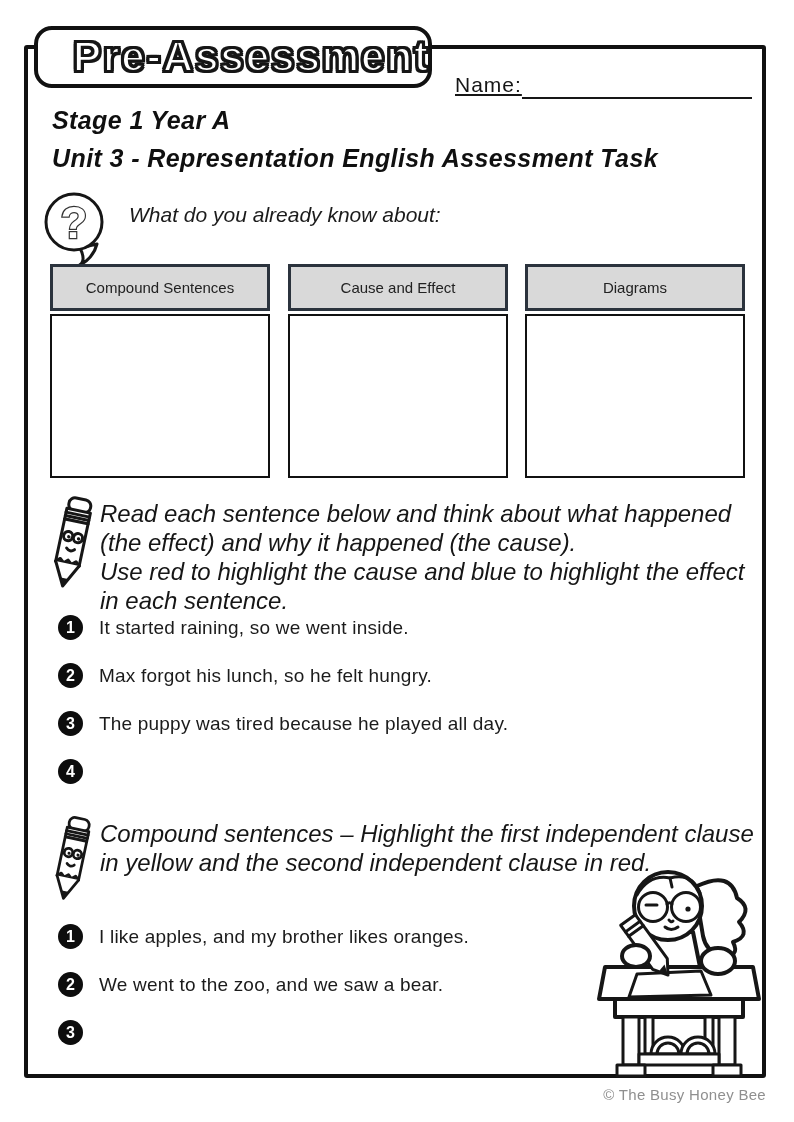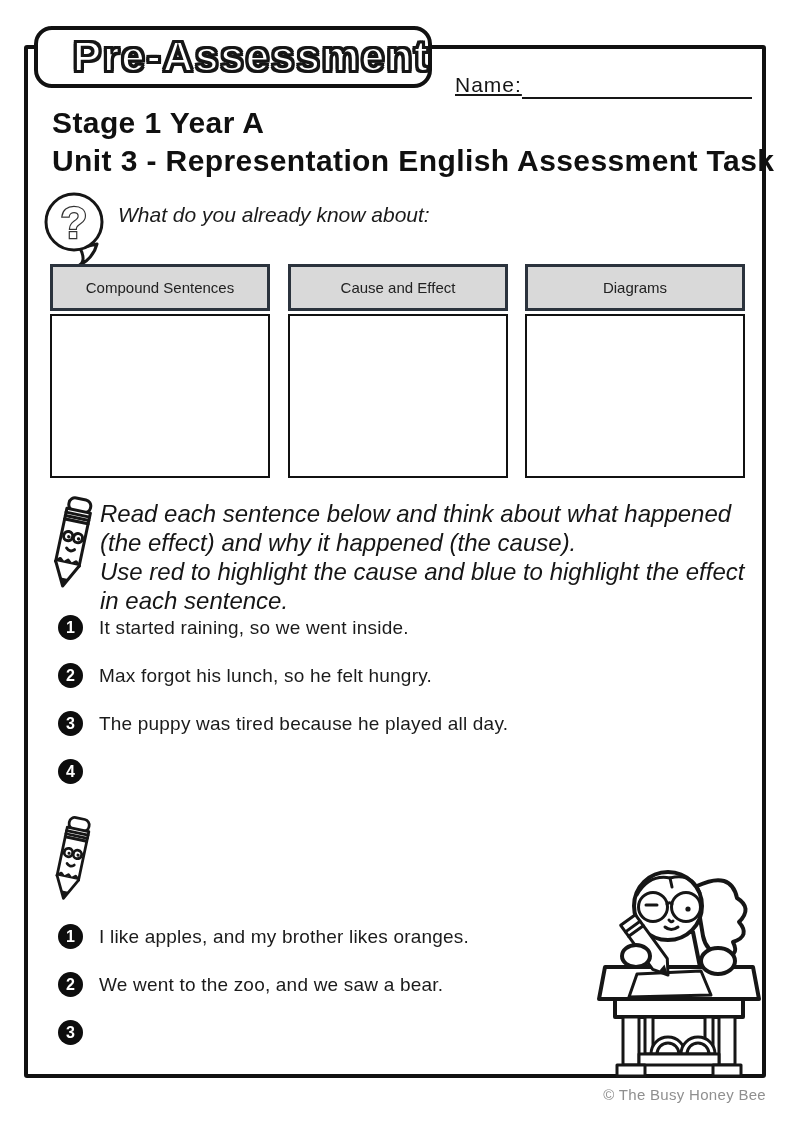--- a/index.html
+++ b/index.html
@@ -62,10 +62,11 @@
     position: absolute;
     left: 52px;
     font-weight: bold;
-    font-size: 30px;
+    font-size: 25px;
     letter-spacing: 0.4px;
     color: #101010;
     white-space: nowrap;
+    font-style: italic;
   }
   .heading.stage { top: 106px; }
   .heading.unit  { top: 144px; }

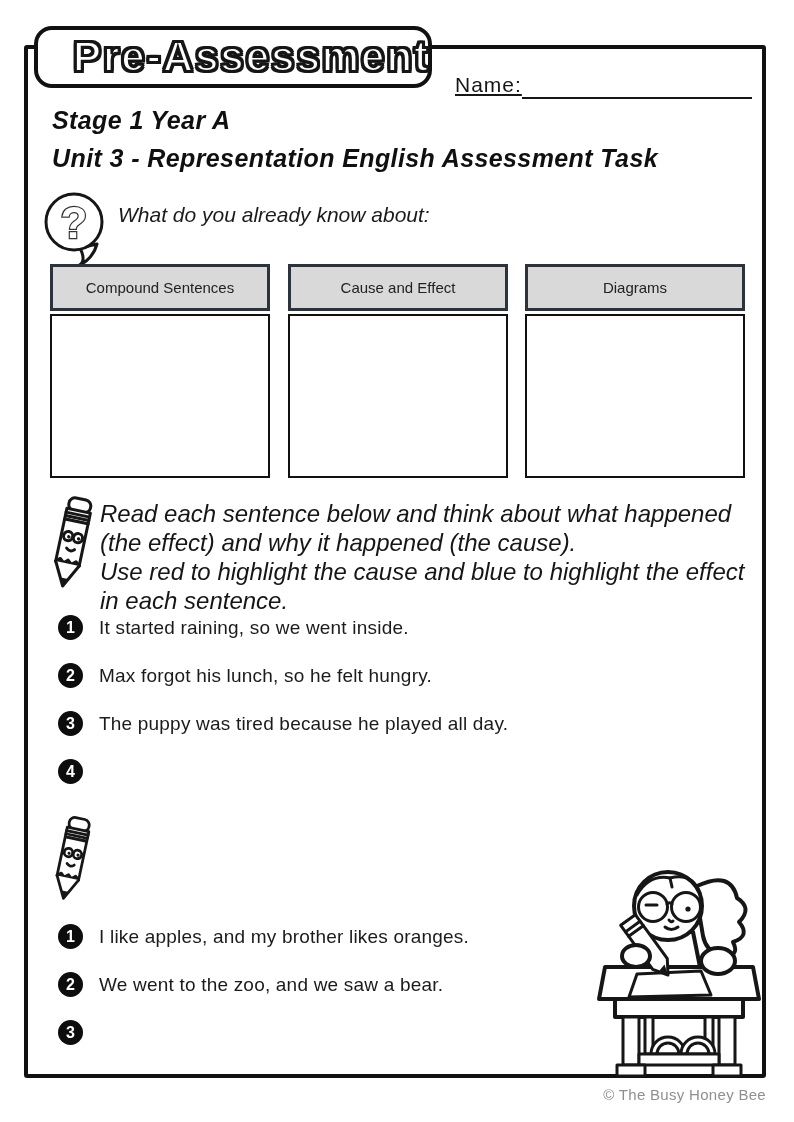--- a/index.html
+++ b/index.html
@@ -73,7 +73,7 @@
   .q-bubble { position: absolute; left: 40px; top: 189px; }
   .prompt-text {
     position: absolute;
-    left: 118px; top: 203px;
+    left: 129px; top: 203px;
     font-size: 21px;
     font-style: italic;
     color: #1b1b1b;

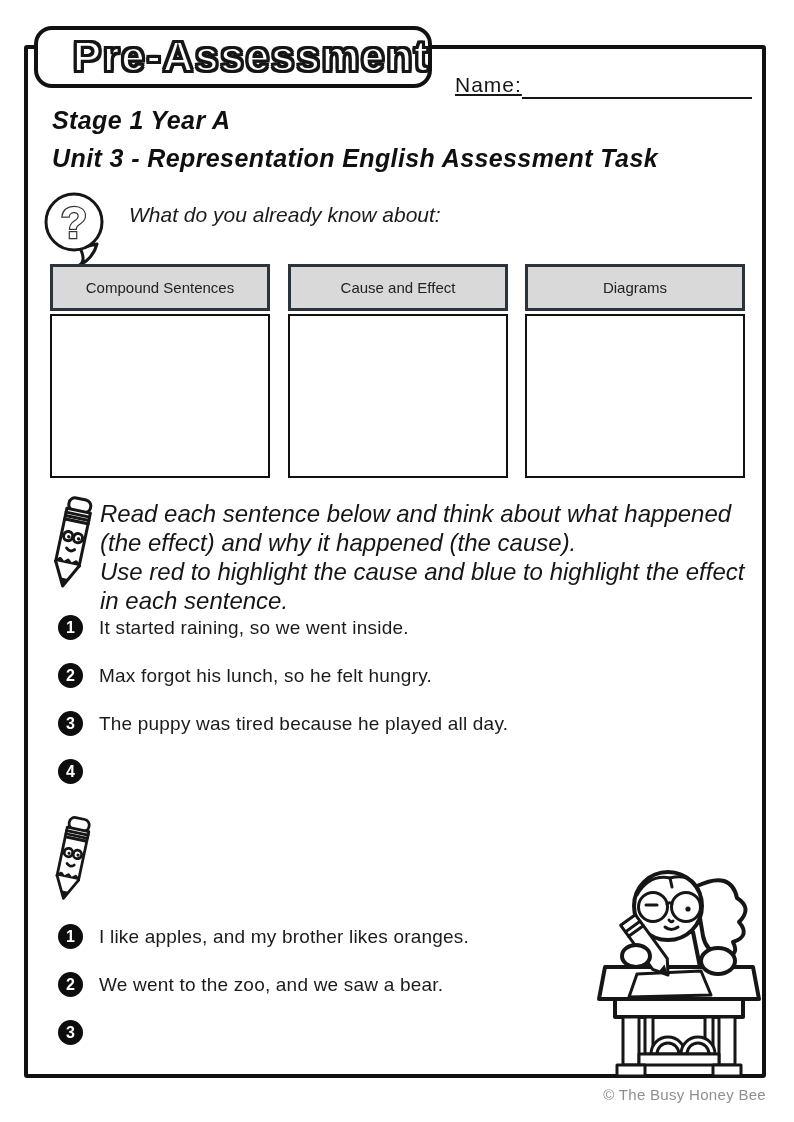--- a/index.html
+++ b/index.html
@@ -243,6 +243,9 @@
     </g>
   </svg>
 
+  <div class="instructions i2">
+    <p>Compound sentences – Highlight the first independent clause in yellow and the second independent clause in red.</p>
+  </div>
 
   <div class="num-list l2">
     <div class="num-item">

